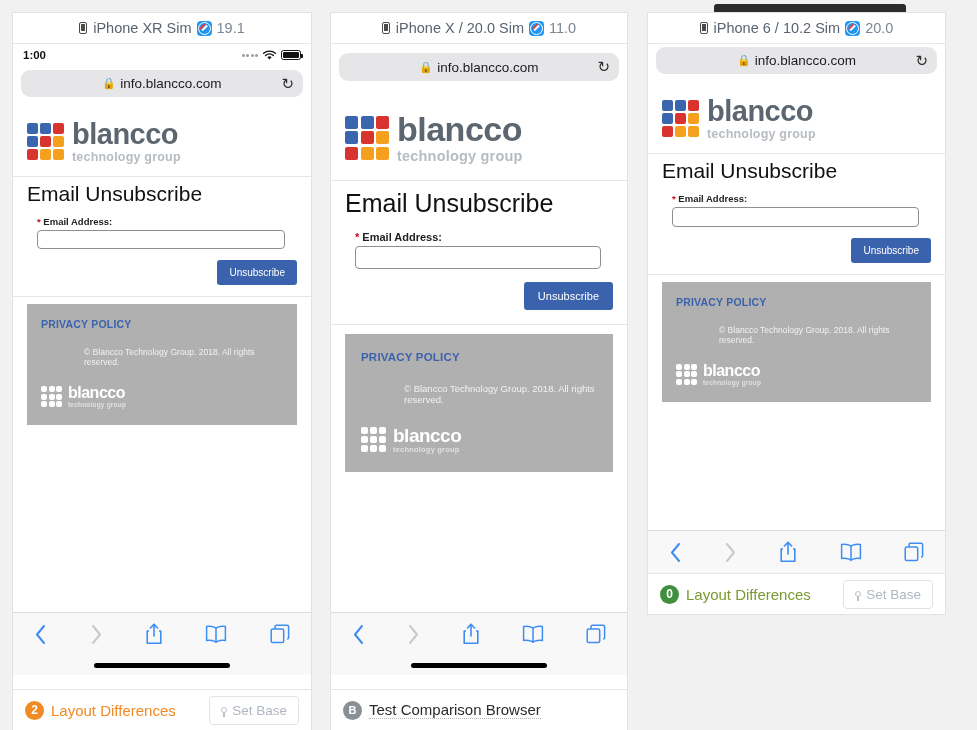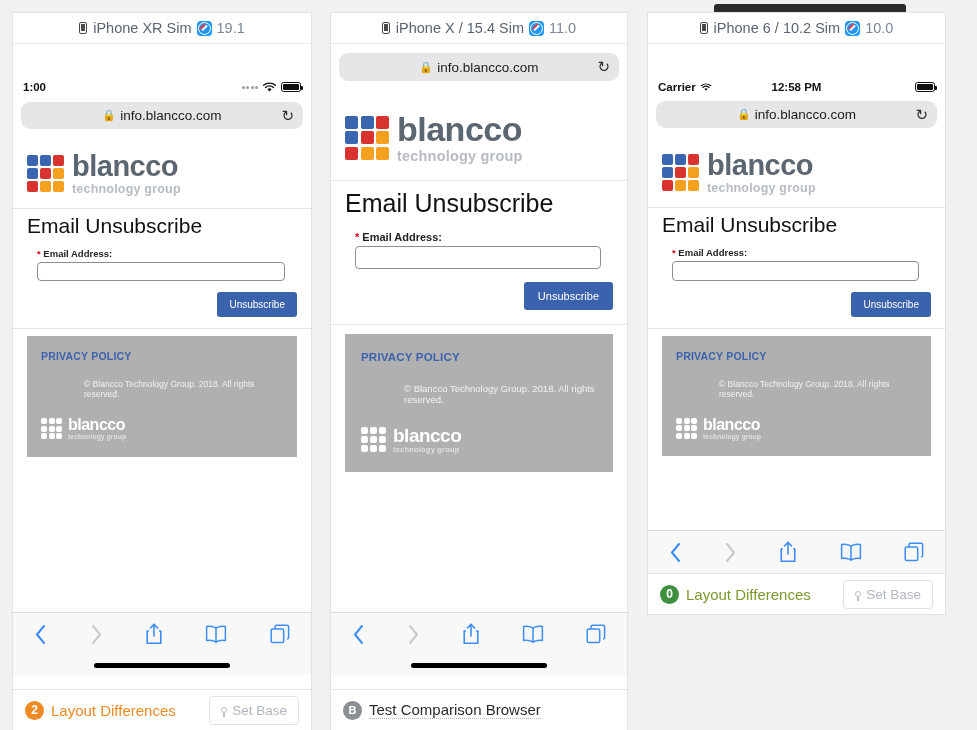--- a/index.html
+++ b/index.html
@@ -316,7 +316,7 @@
 
     <div class="device-title">
       <span class="phone-glyph"></span>
-      <span>iPhone X / 15.4 Sim</span>
+      <span>iPhone X / 20.0 Sim</span>
       <span class="safari-glyph">
           <span class="safari-needle"></span>
         </span>

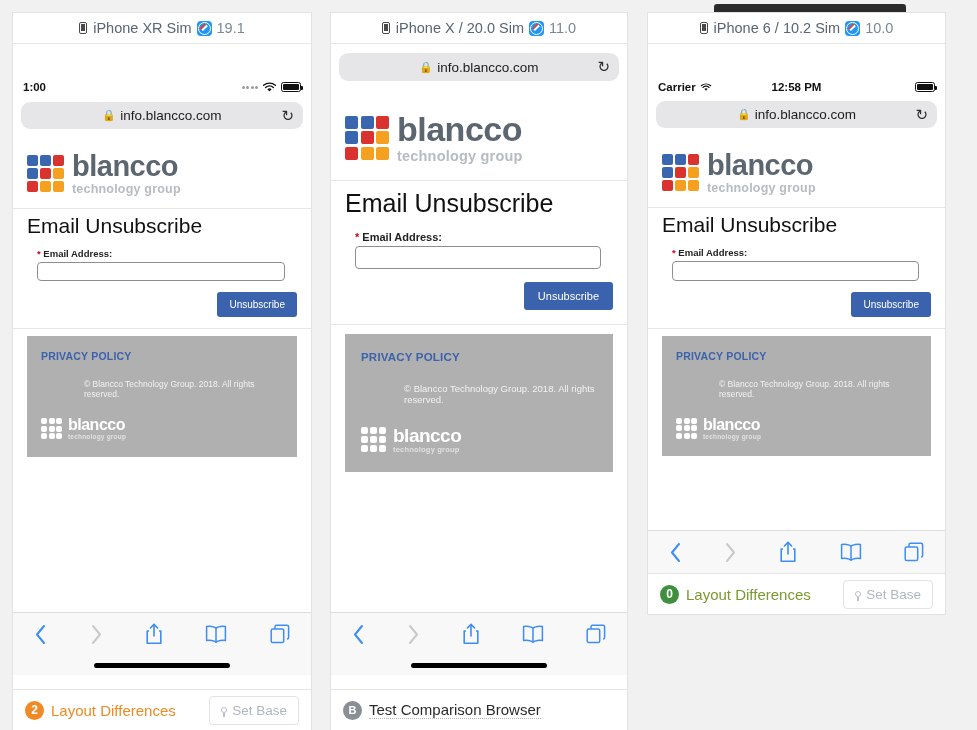--- a/index.html
+++ b/index.html
@@ -427,7 +427,7 @@
       <span class="safari-glyph">
           <span class="safari-needle"></span>
         </span>
-      <span class="ver">10.0</span>
+      <span class="ver">20.0</span>
     </div>
 
     <div class="ios-status legacy" style="position:relative;">

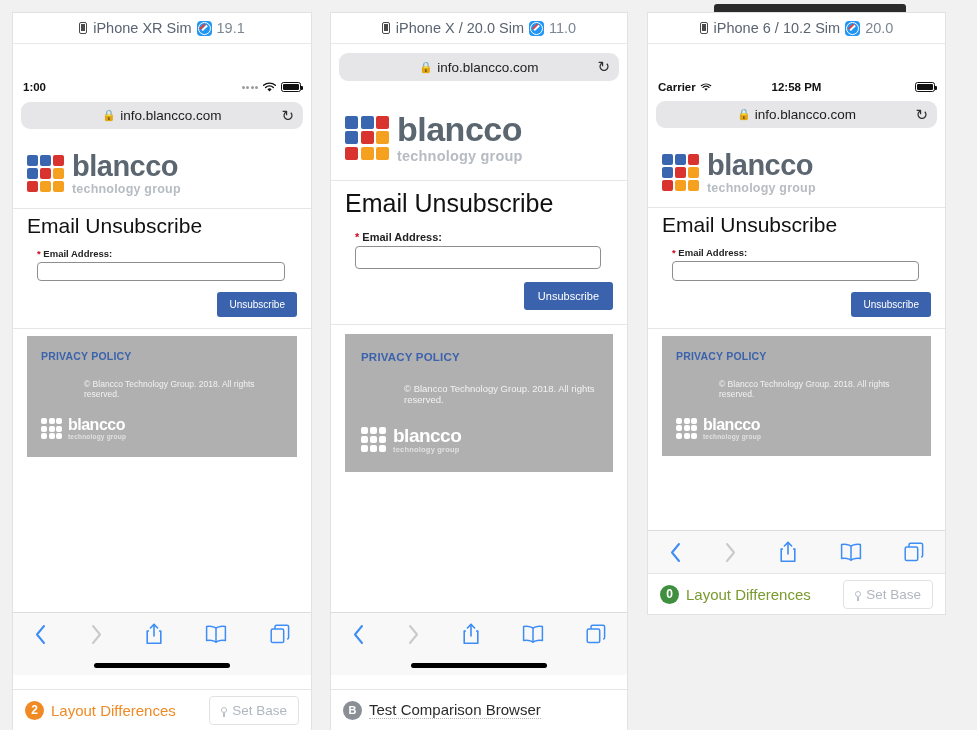--- a/index.html
+++ b/index.html
@@ -77,7 +77,7 @@
   
   .ios-status {
     height: 22px; display: flex; align-items: center; padding: 0 10px;
-    font-size: 11.5px; font-weight: bold; color: #111; background:#fff;margin-top:32px;
+    font-size: 11.5px; font-weight: bold; color: #111; background:#fff;
   }
   .ios-status.modern { justify-content: space-between; }
   .ios-status .left { display:flex; align-items:center; gap:4px; }

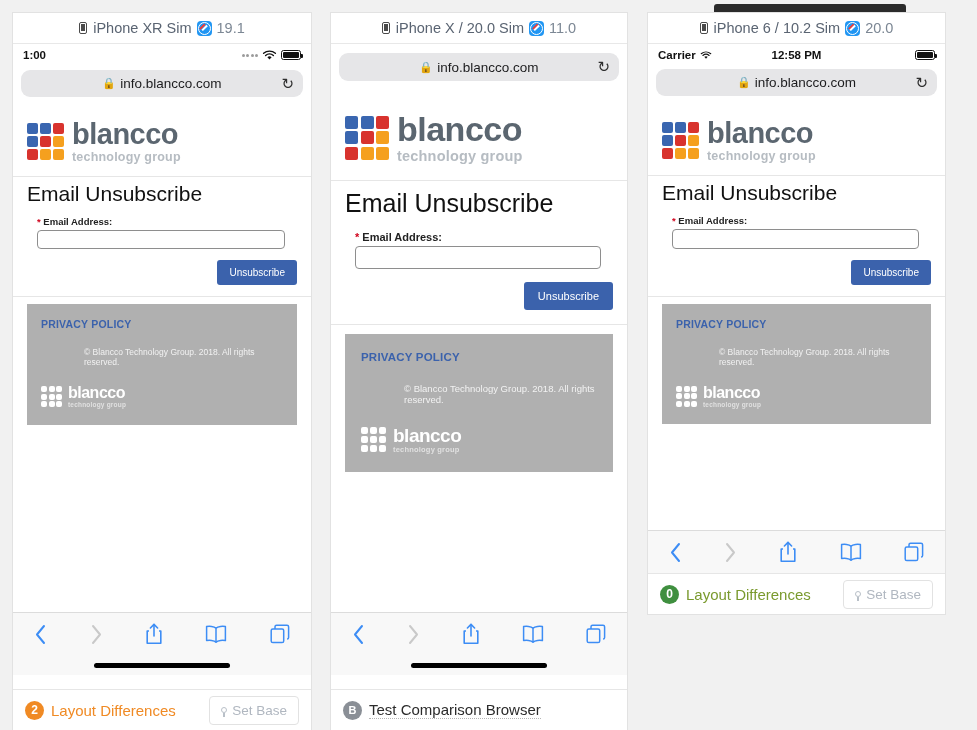--- a/index.html
+++ b/index.html
@@ -430,22 +430,6 @@
       <span class="ver">20.0</span>
     </div>
 
-    <div class="ios-status legacy" style="position:relative;">
-      <span class="left">
-        <span>Carrier</span>
-        <svg width="12" height="9" viewBox="0 0 15 11">
-          <path d="M7.5 9.6 L5.4 7.2 a3.3 3.3 0 0 1 4.2 0 Z" fill="#111"></path>
-          <path d="M3.6 5.5 a6 6 0 0 1 7.8 0" stroke="#111" stroke-width="1.4" fill="none" stroke-linecap="round"></path>
-          <path d="M1.6 3.3 a9.2 9.2 0 0 1 11.8 0" stroke="#111" stroke-width="1.4" fill="none" stroke-linecap="round"></path>
-        </svg>
-      </span>
-      <span class="center">12:58 PM</span>
-      <span class="right">
-        <span class="battery">
-            <i></i>
-          </span>
-      </span>
-    </div>
 
     <div class="url-wrap" style="padding:3px 8px 7px;">
       <div class="url-bar" style="height:27px;">

